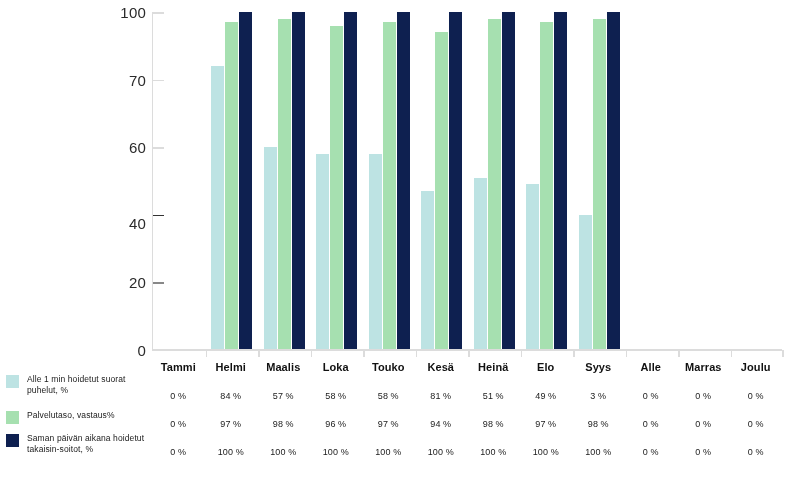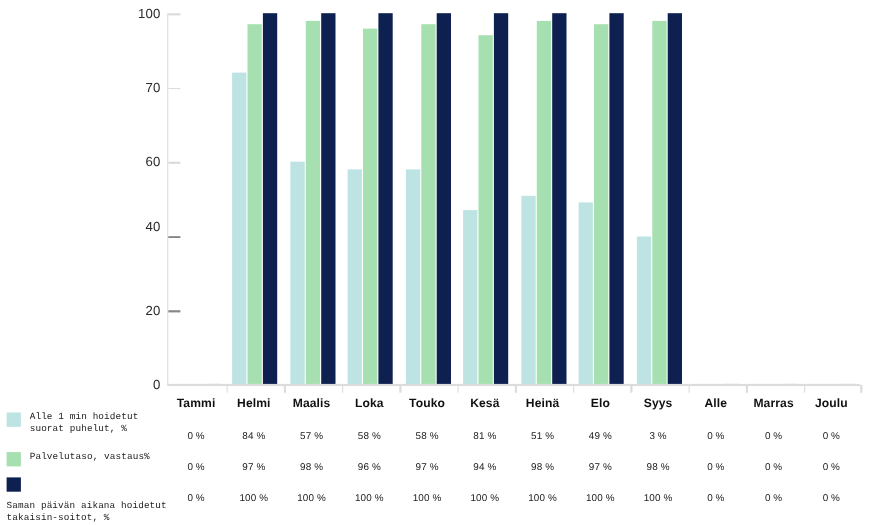--- a/index.html
+++ b/index.html
@@ -35,7 +35,7 @@
   .y-tick-label {
     position: absolute;
     right: 0;
-    font-size: 12px;
+    font-size: 15px;
     color: #2b2b2b;
     text-align: right;
     line-height: 1;

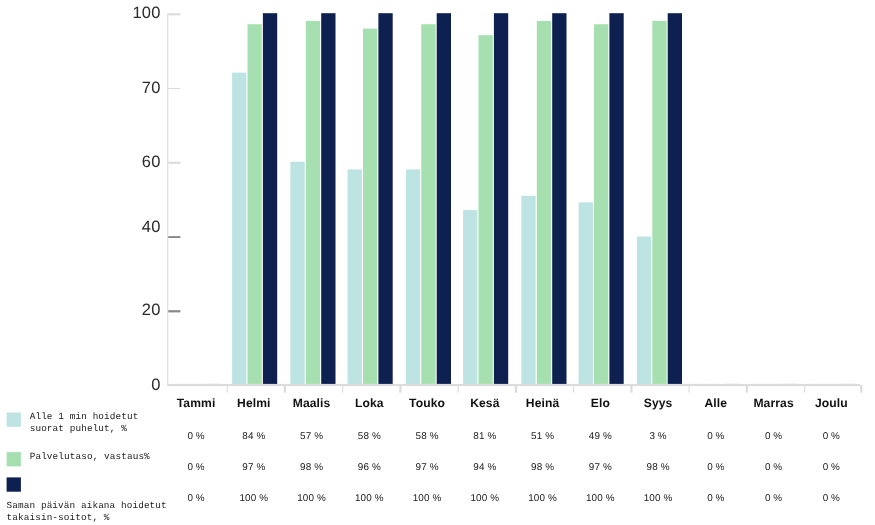--- a/index.html
+++ b/index.html
@@ -161,7 +161,7 @@
       <div class="y-tick-label" style="top: 12px;">100</div>
       <div class="y-tick-label" style="top: 79.6px;">70</div>
       <div class="y-tick-label" style="top: 147.2px;">60</div>
-      <div class="y-tick-label" style="top: 206px;">40</div>
+      <div class="y-tick-label" style="top: 223px;">40</div>
       <div class="y-tick-label" style="top: 282.4px;">20</div>
       <div class="y-tick-label" style="top: 350px;">0</div>
     </div>

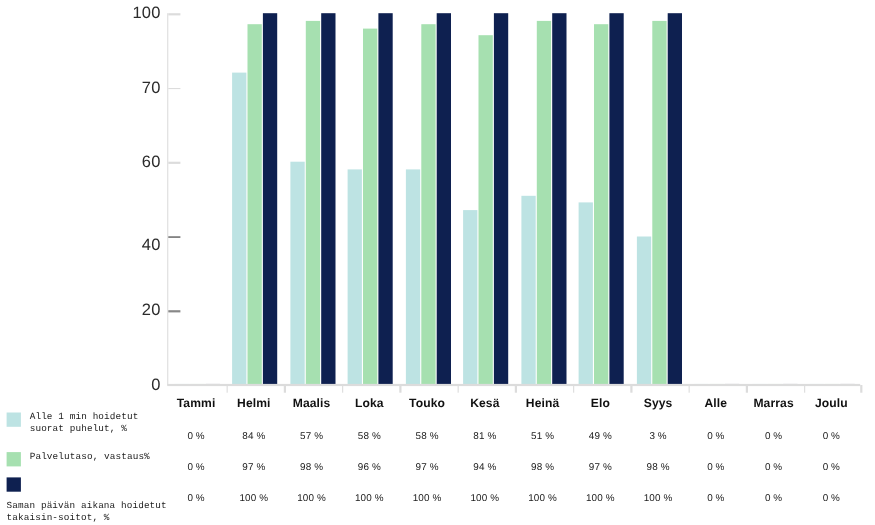--- a/index.html
+++ b/index.html
@@ -105,7 +105,6 @@
     top: 0;
     width: 152px;
     height: 122px;
-    font-family: Liberation Mono, monospace;
   }
   .legend-row {
     position: absolute;

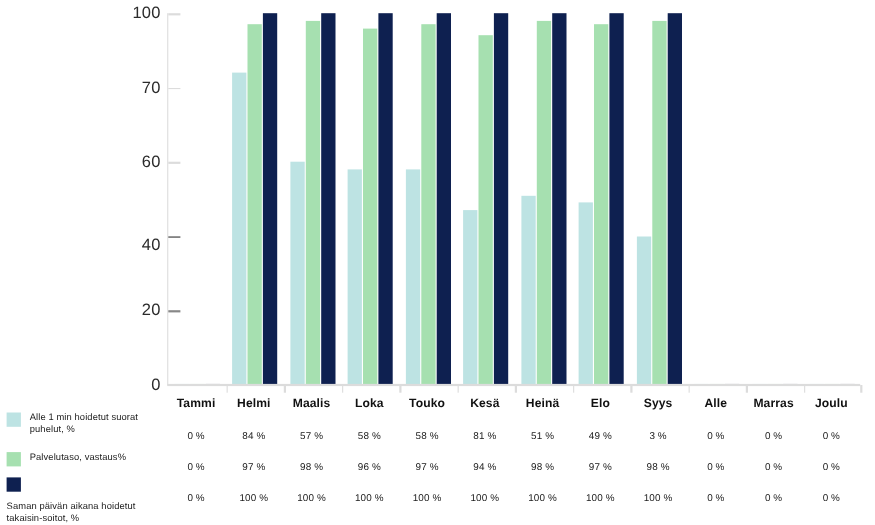--- a/index.html
+++ b/index.html
@@ -259,7 +259,7 @@
         <span class="legend-swatch" style="background: rgb(166, 224, 176);"></span>
         <span class="legend-label">Palvelutaso, vastaus%</span>
       </div>
-      <div class="legend-row" style="top: 78px; flex-direction: column;">
+      <div class="legend-row" style="top: 78px;">
         <span class="legend-swatch" style="background: rgb(14, 32, 80);"></span>
         <span class="legend-label">Saman päivän aikana hoidetut takaisin-soitot, %</span>
       </div>

